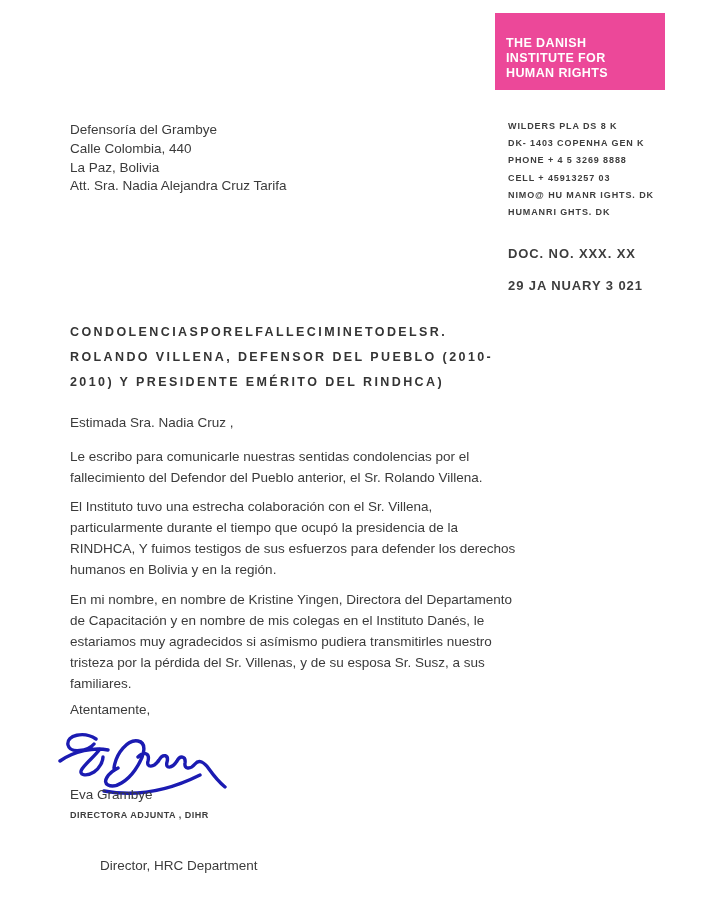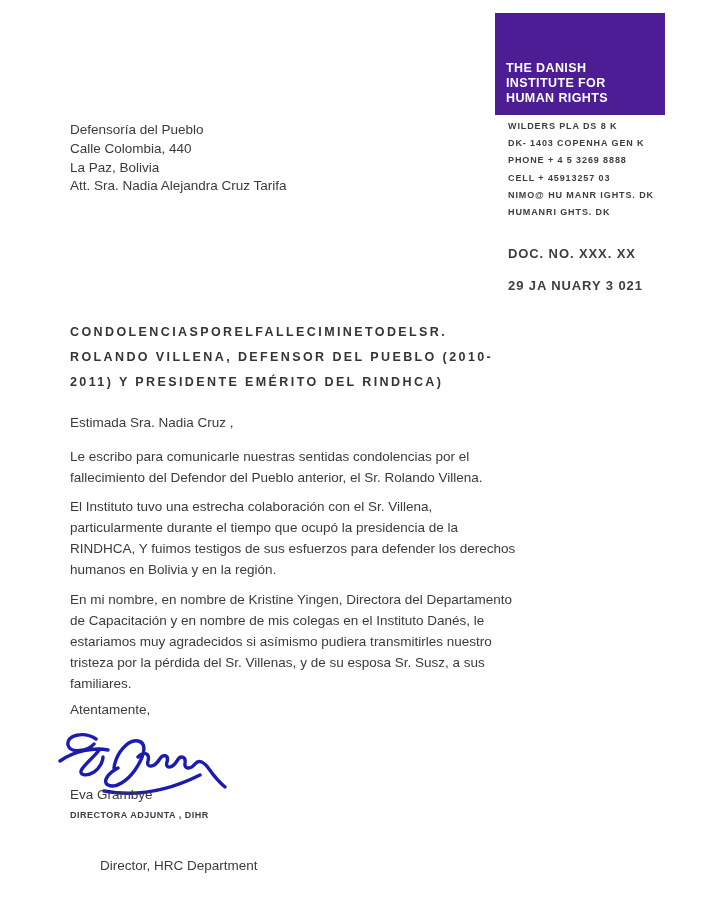--- a/index.html
+++ b/index.html
@@ -21,8 +21,8 @@
   
   .logo-box {
     left: 495px; top: 13px;
-    width: 170px; height: 102px;
-    background: #4c1d95;
+    width: 170px; height: 77px;
+    background: #ec4899;
     display: flex;
     align-items: flex-end;
     box-sizing: border-box;

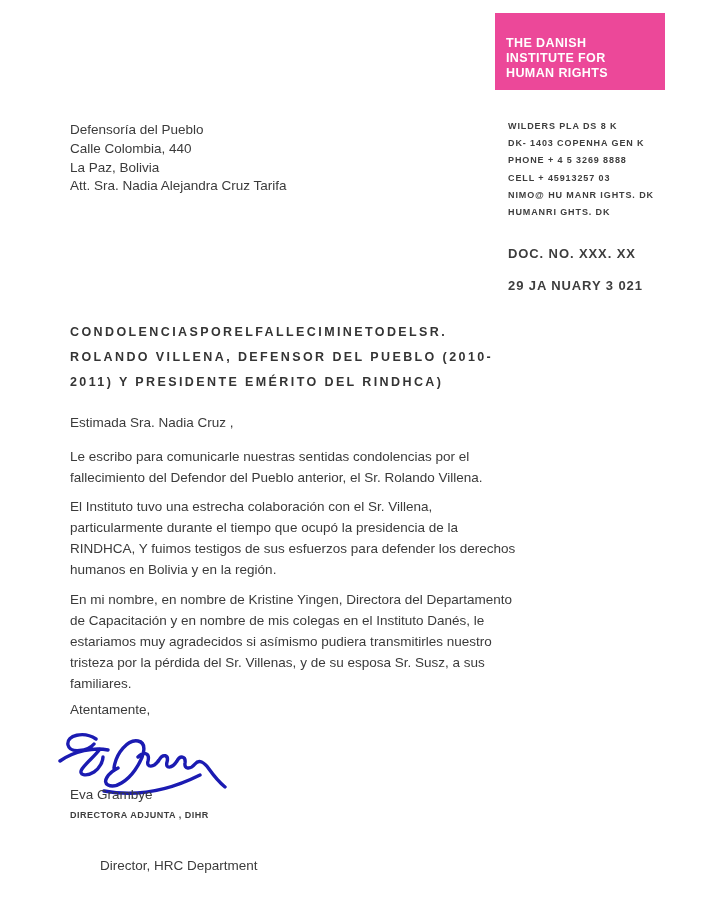--- a/index.html
+++ b/index.html
@@ -132,7 +132,7 @@
   </div>
 
   <div class="abs recipient">
-    <div>Defensoría del Pueblo</div>
+    <div>Defensoría del Grambye</div>
     <div>Calle Colombia, 440</div>
     <div>La Paz, Bolivia</div>
     <div>Att. Sra. Nadia Alejandra Cruz Tarifa</div>

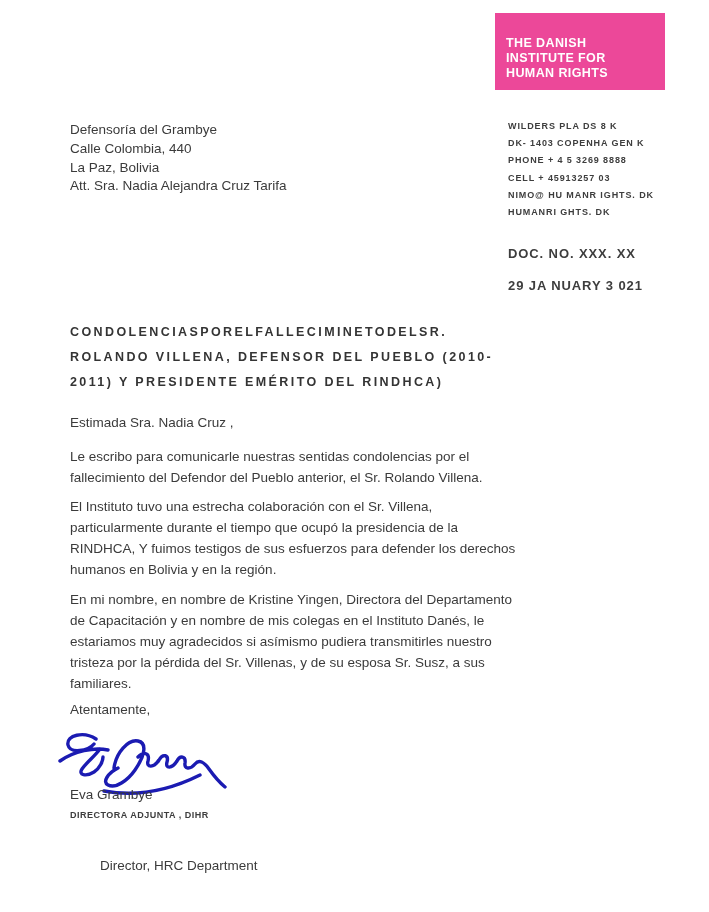--- a/index.html
+++ b/index.html
@@ -153,7 +153,7 @@
   <div class="abs subject">
     <div>CONDOLENCIASPORELFALLECIMINETODELSR.</div>
     <div>ROLANDO VILLENA, DEFENSOR DEL PUEBLO (2010-</div>
-    <div>2011) Y PRESIDENTE EMÉRITO DEL RINDHCA)</div>
+    <div>2010) Y PRESIDENTE EMÉRITO DEL RINDHCA)</div>
   </div>
 
   <div class="abs body-text greeting">Estimada Sra. Nadia Cruz ,</div>

